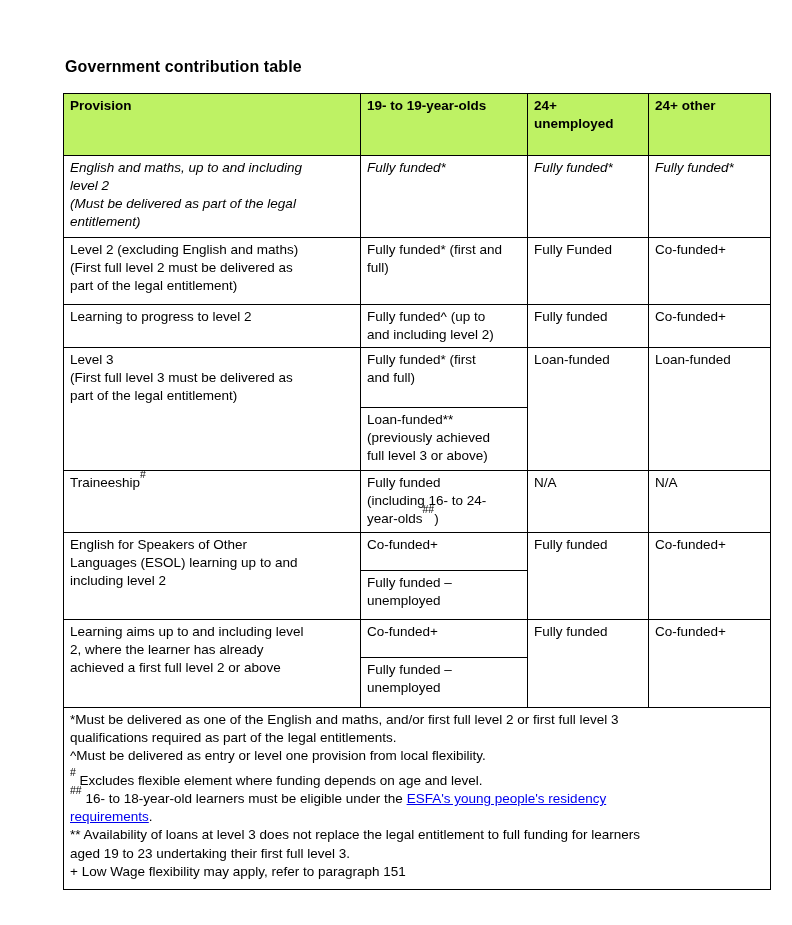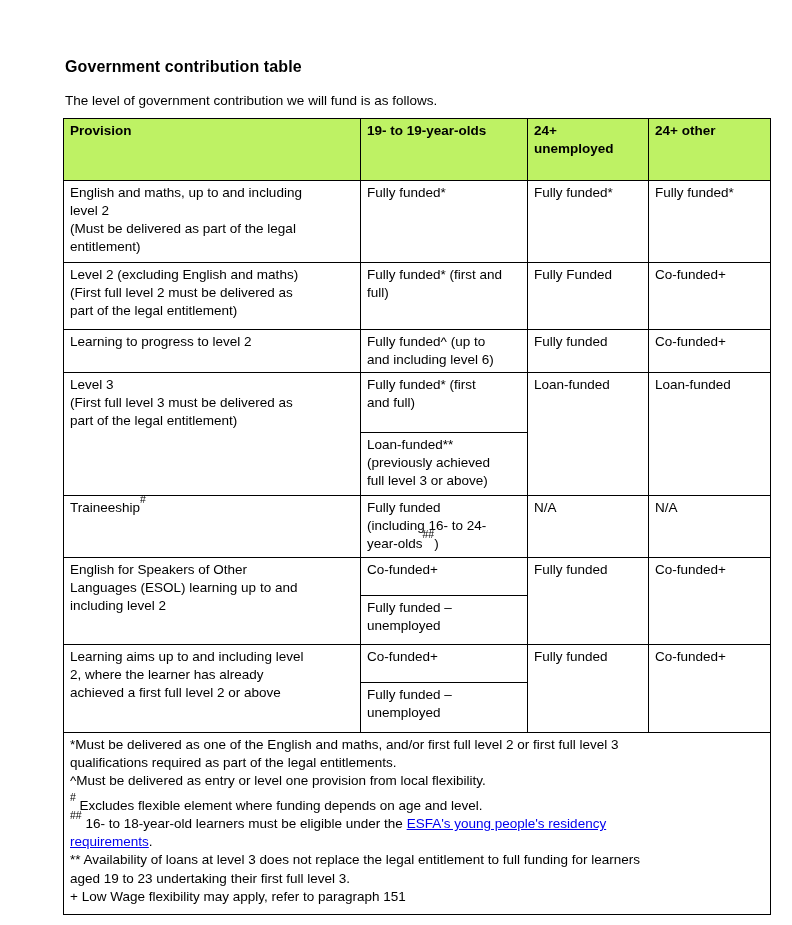--- a/index.html
+++ b/index.html
@@ -65,7 +65,6 @@
 
 <div class="page">
   <h1 class="doc-title">Government contribution table</h1>
-  <p class="intro">The level of government contribution we will fund is as follows.</p>
 
   <table class="gov-table">
     <colgroup>

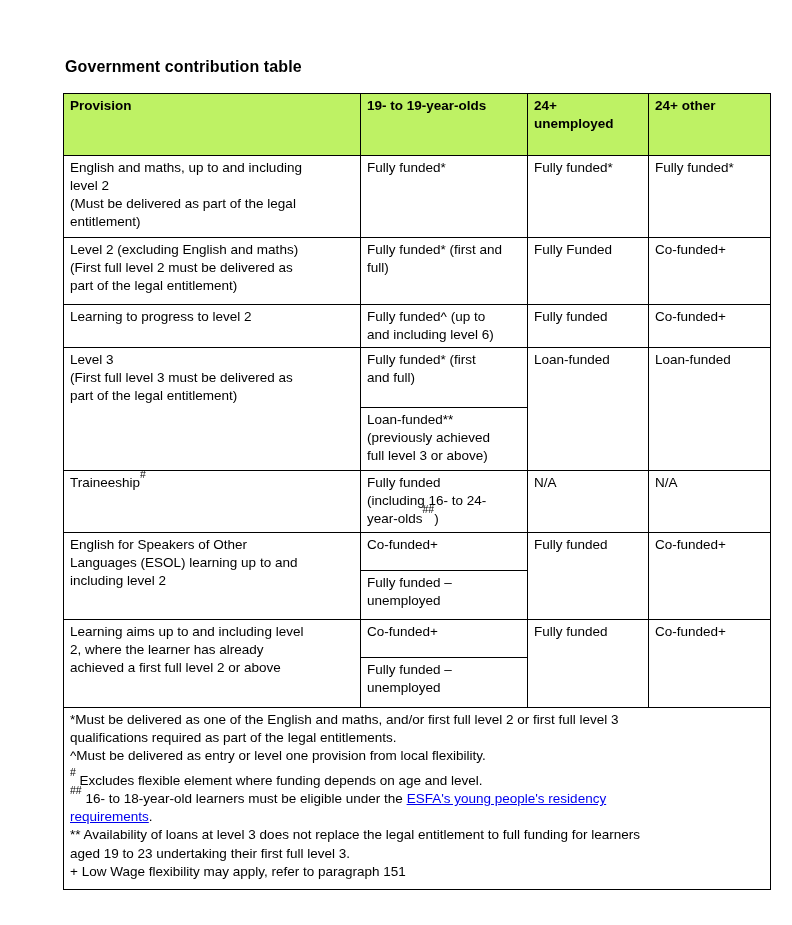--- a/index.html
+++ b/index.html
@@ -83,7 +83,7 @@
       </tr>
     </thead>
     <tbody>
-      <tr style="height:82px;">
+      <tr style="height:82px;font-style:italic;">
         <td>
           <div class="txt">English and maths, up to and including
 level 2</div>

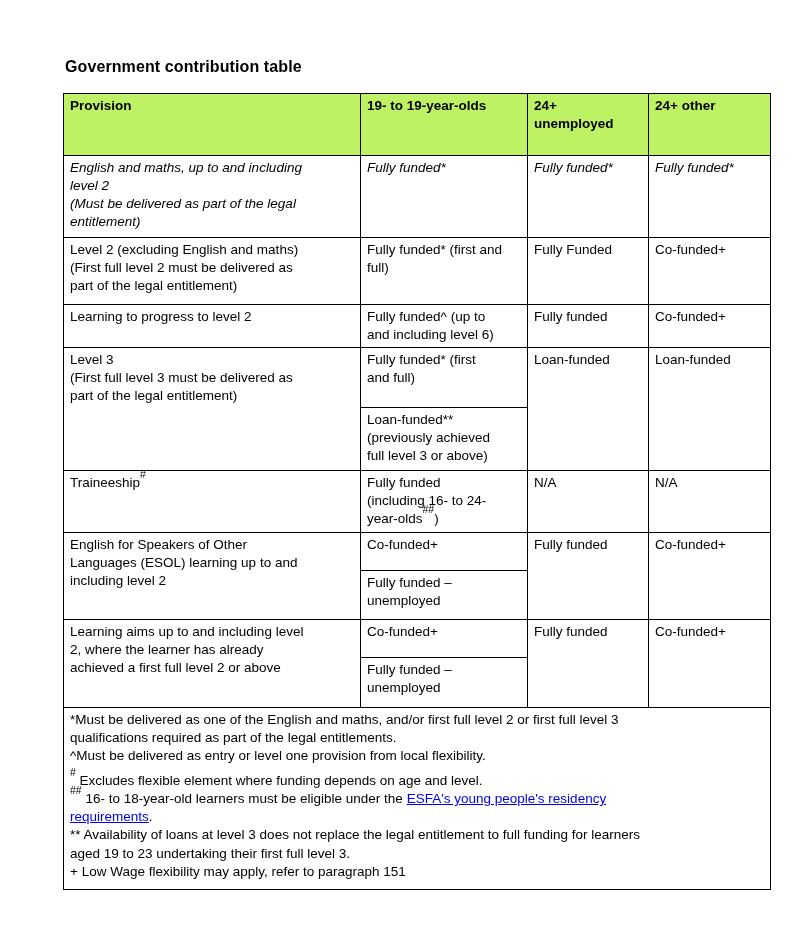--- a/index.html
+++ b/index.html
@@ -112,7 +112,7 @@
           <div class="txt">Learning to progress to level 2</div>
         </td>
         <td><span class="txt">Fully funded^ (up to
-and including level 6)</span></td>
+and including level 2)</span></td>
         <td><span class="txt">Fully funded</span></td>
         <td><span class="txt">Co-funded+</span></td>
       </tr>

